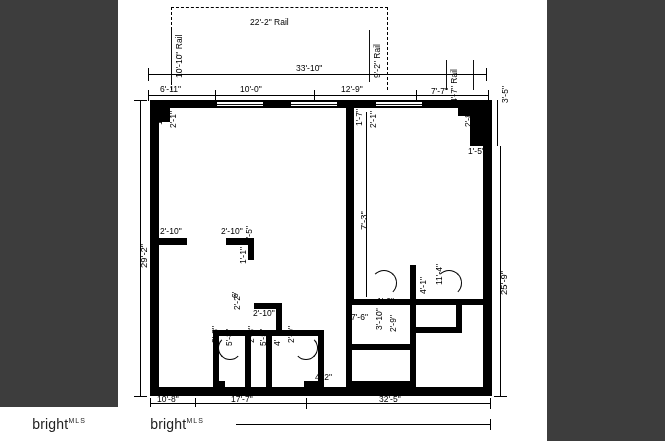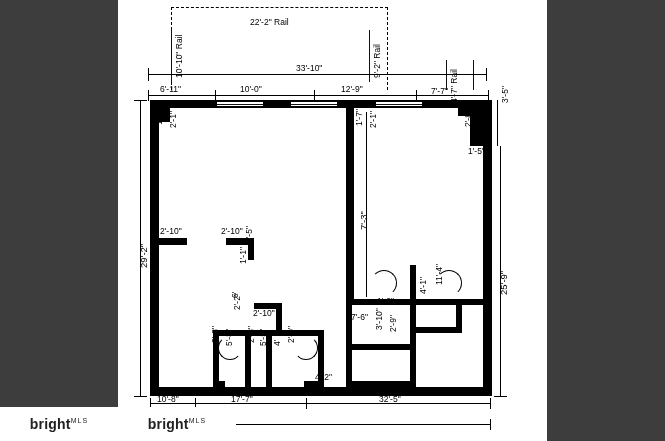--- a/index.html
+++ b/index.html
@@ -16,7 +16,7 @@
   .wm.left{left:0;width:118px;background:#ffffff;justify-content:center;}
   .wm.right{left:118px;width:118px;background:#ffffff;justify-content:center;}
   .wm-text{font-size:14px;color:#222;letter-spacing:.2px;font-family:"Liberation Sans",sans-serif;}
-  .wm-text .b{font-weight:700;}
+  .wm-text .b{font-weight:400;}
   .wm-text .sub{font-size:7px;vertical-align:super;letter-spacing:1px;}
 
   

